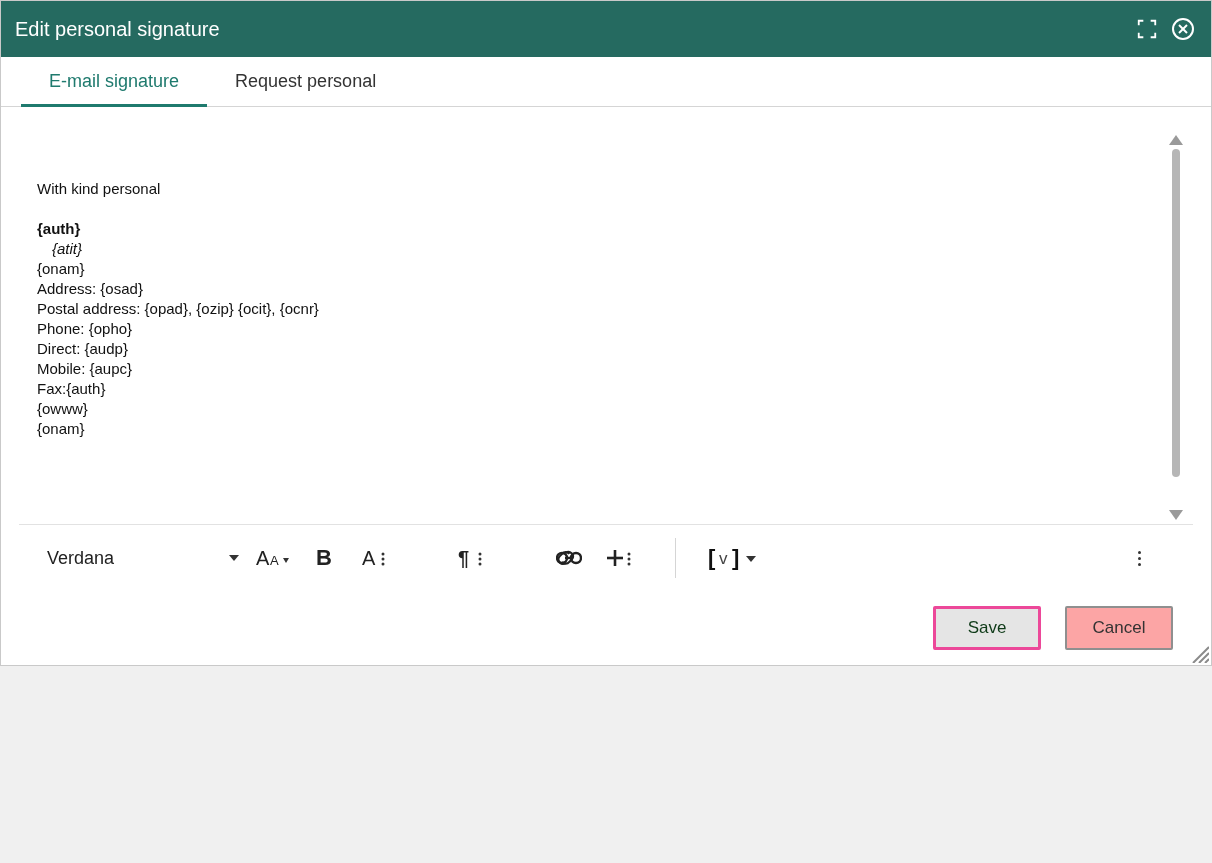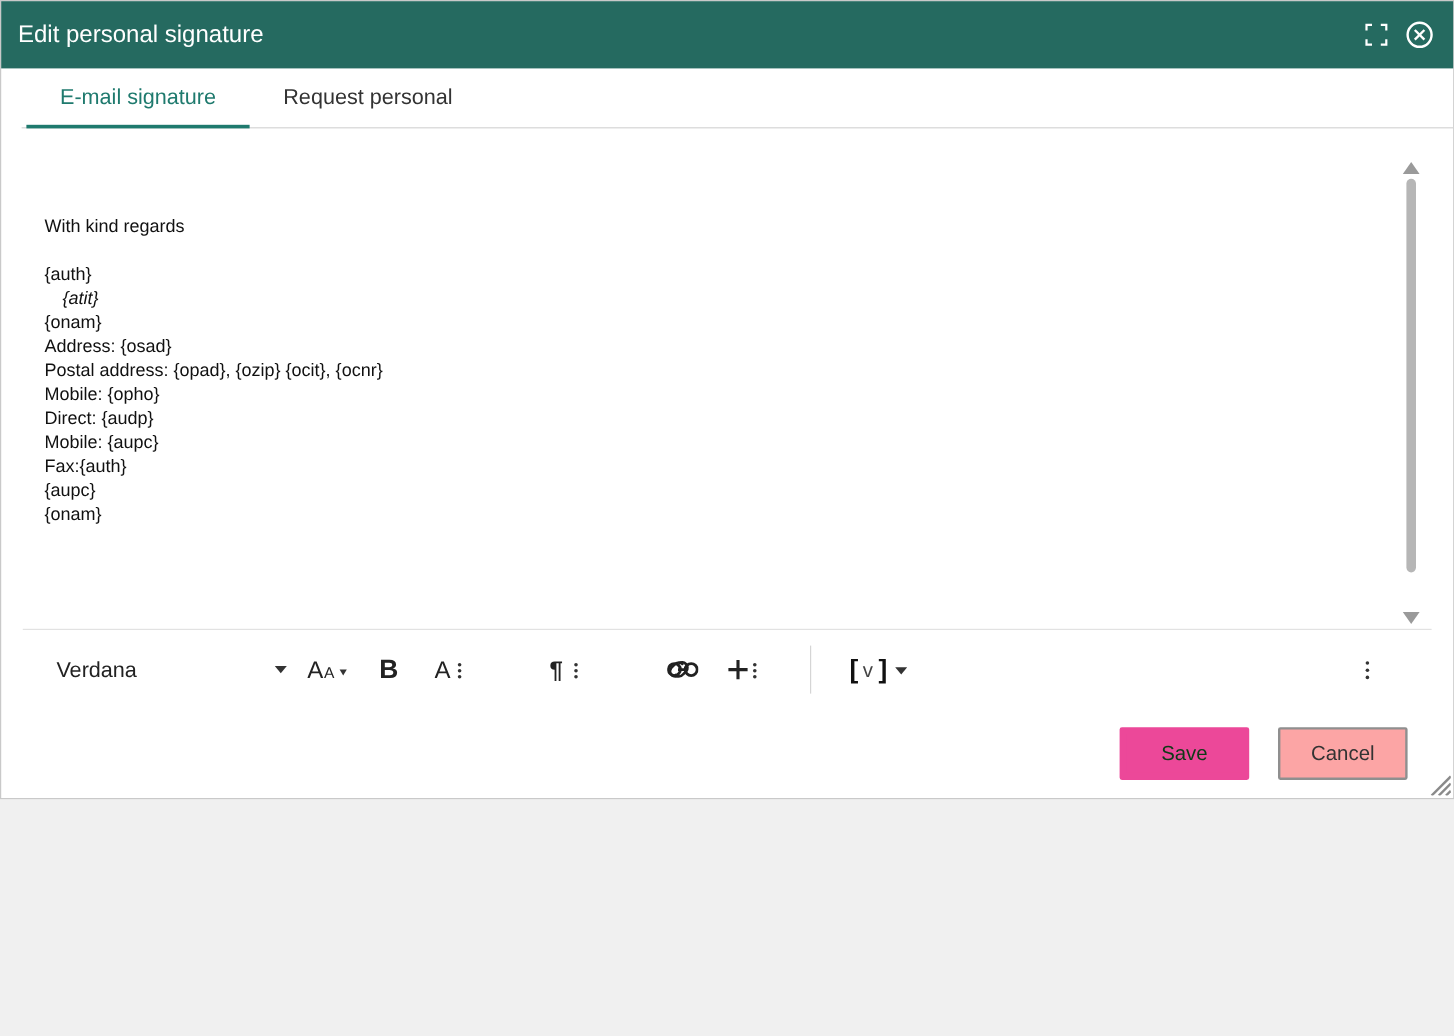--- a/index.html
+++ b/index.html
@@ -43,10 +43,9 @@
   .tabs {
     display: flex;
     border-bottom: 1px solid #d5d5d5;
-    padding: 0 4px;
+    padding: 0 20px;
     height: 50px;
     align-items: flex-end;
-    margin-left: 17px;
   }
   .tab {
     padding: 12px 28px 12px 28px;

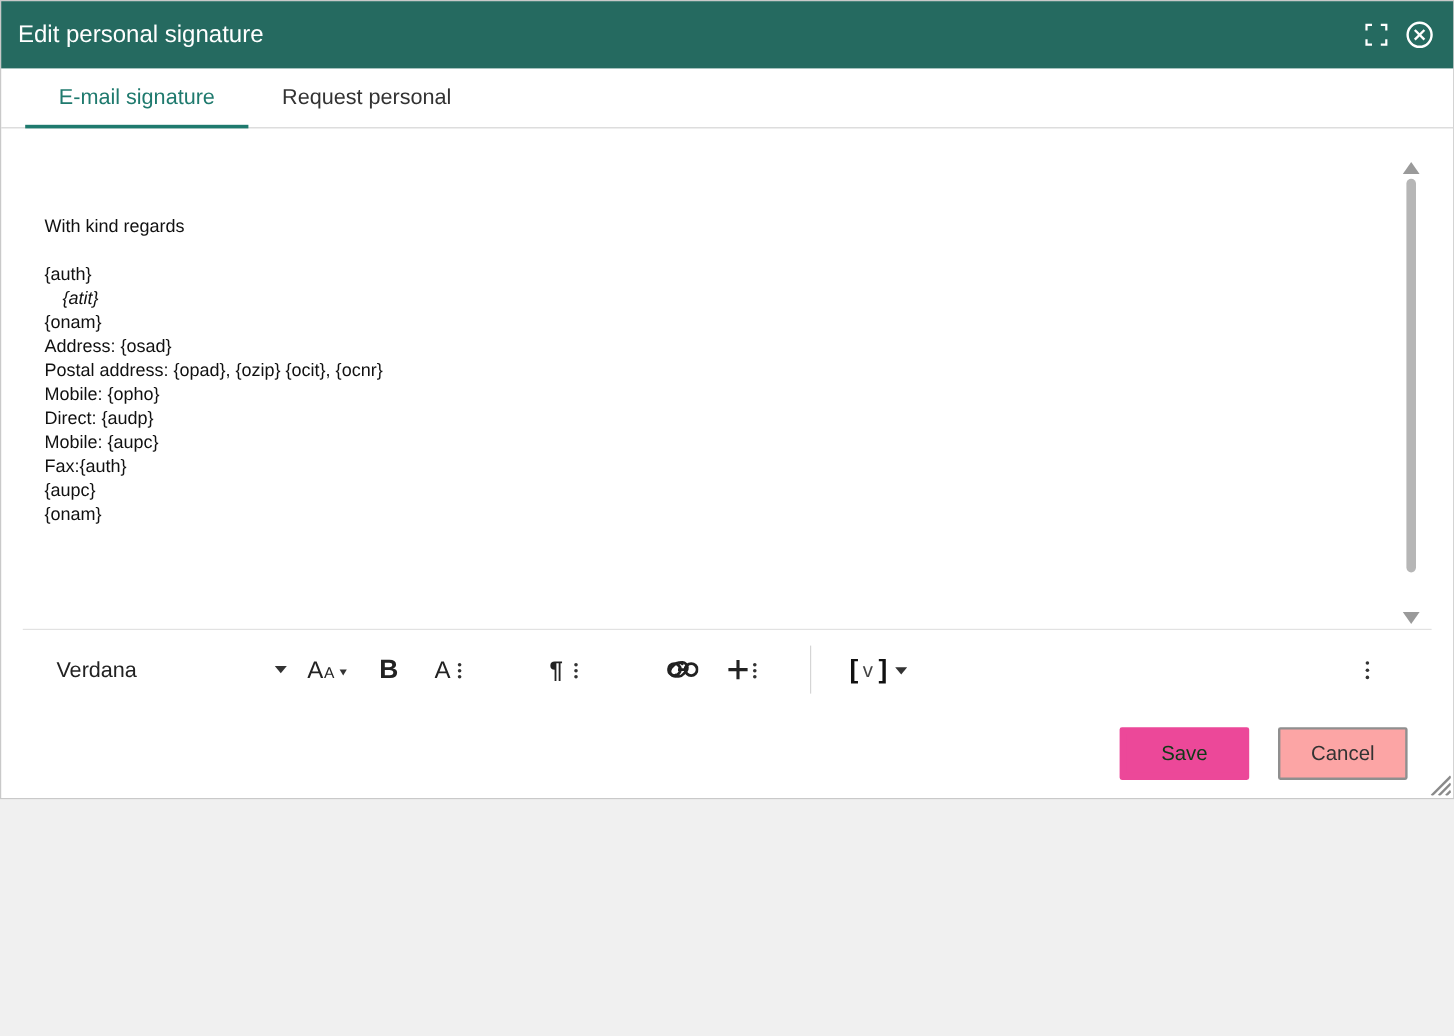--- a/index.html
+++ b/index.html
@@ -238,7 +238,7 @@
   <div class="editor-wrap">
     <div class="editor-scroll">
       <div class="editor-content" contenteditable="true" style="">
-<span>With kind regards</span>
+<span>With kind personal</span>
 
 <span class="bold">{auth}</span>
 <span class="italic">{atit}</span>

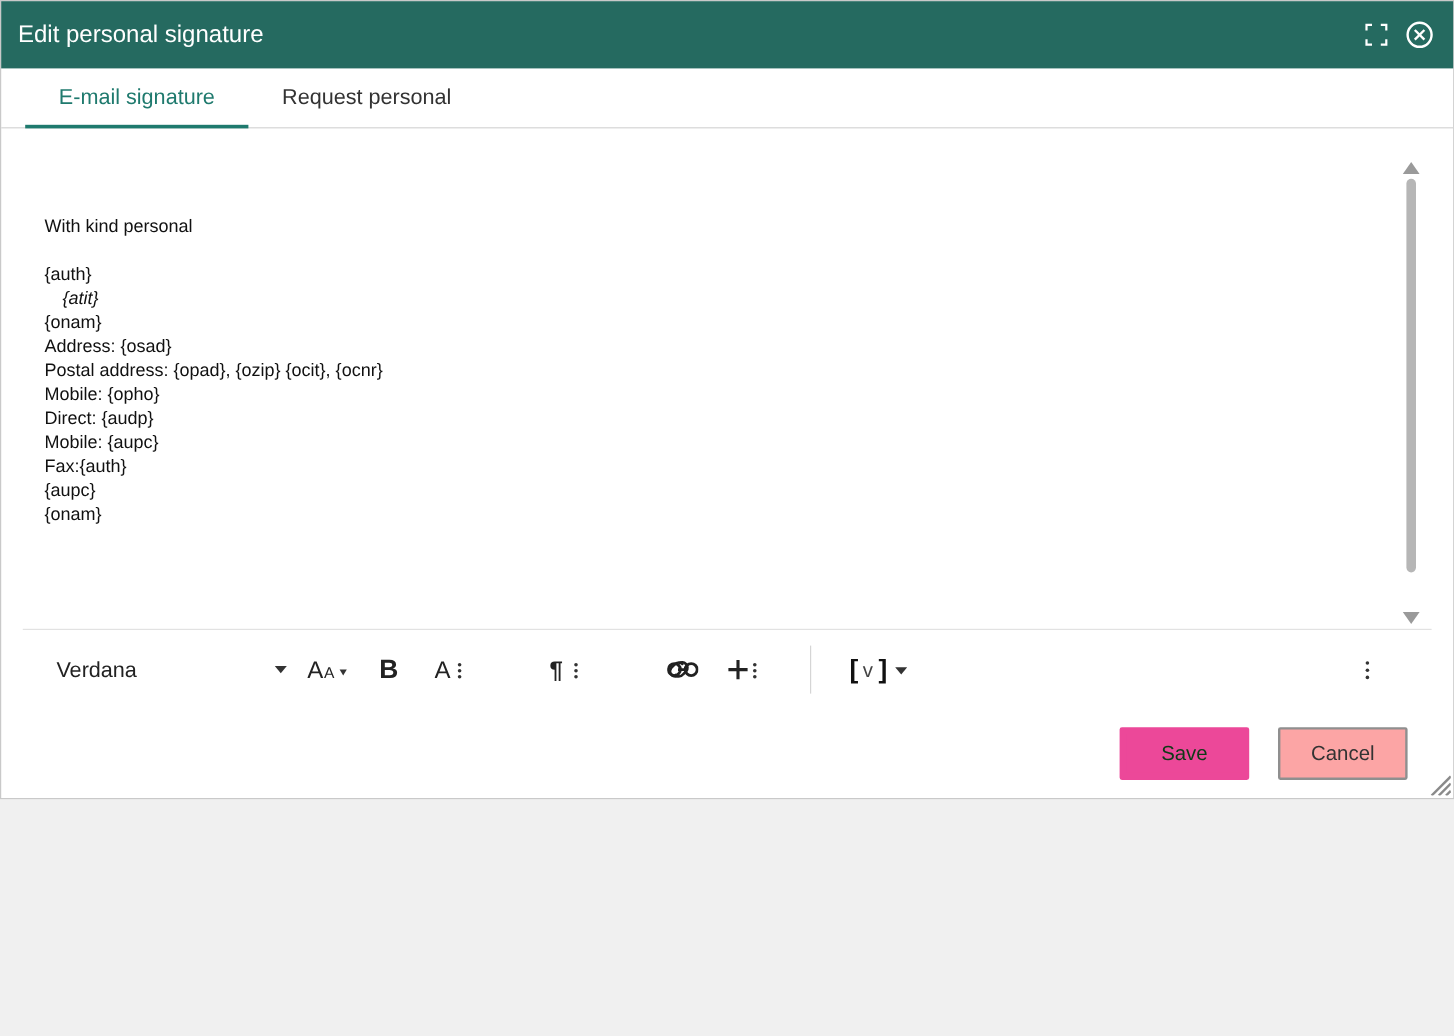--- a/index.html
+++ b/index.html
@@ -83,7 +83,7 @@
     padding-top: 28px;
     white-space: pre-wrap;
   }
-  .editor-content .bold { font-weight: normal; }
+  .editor-content .bold { font-weight: bold; }
   .editor-content .italic { font-style: italic; margin-left: 15px; }
   
   .scrollbar {

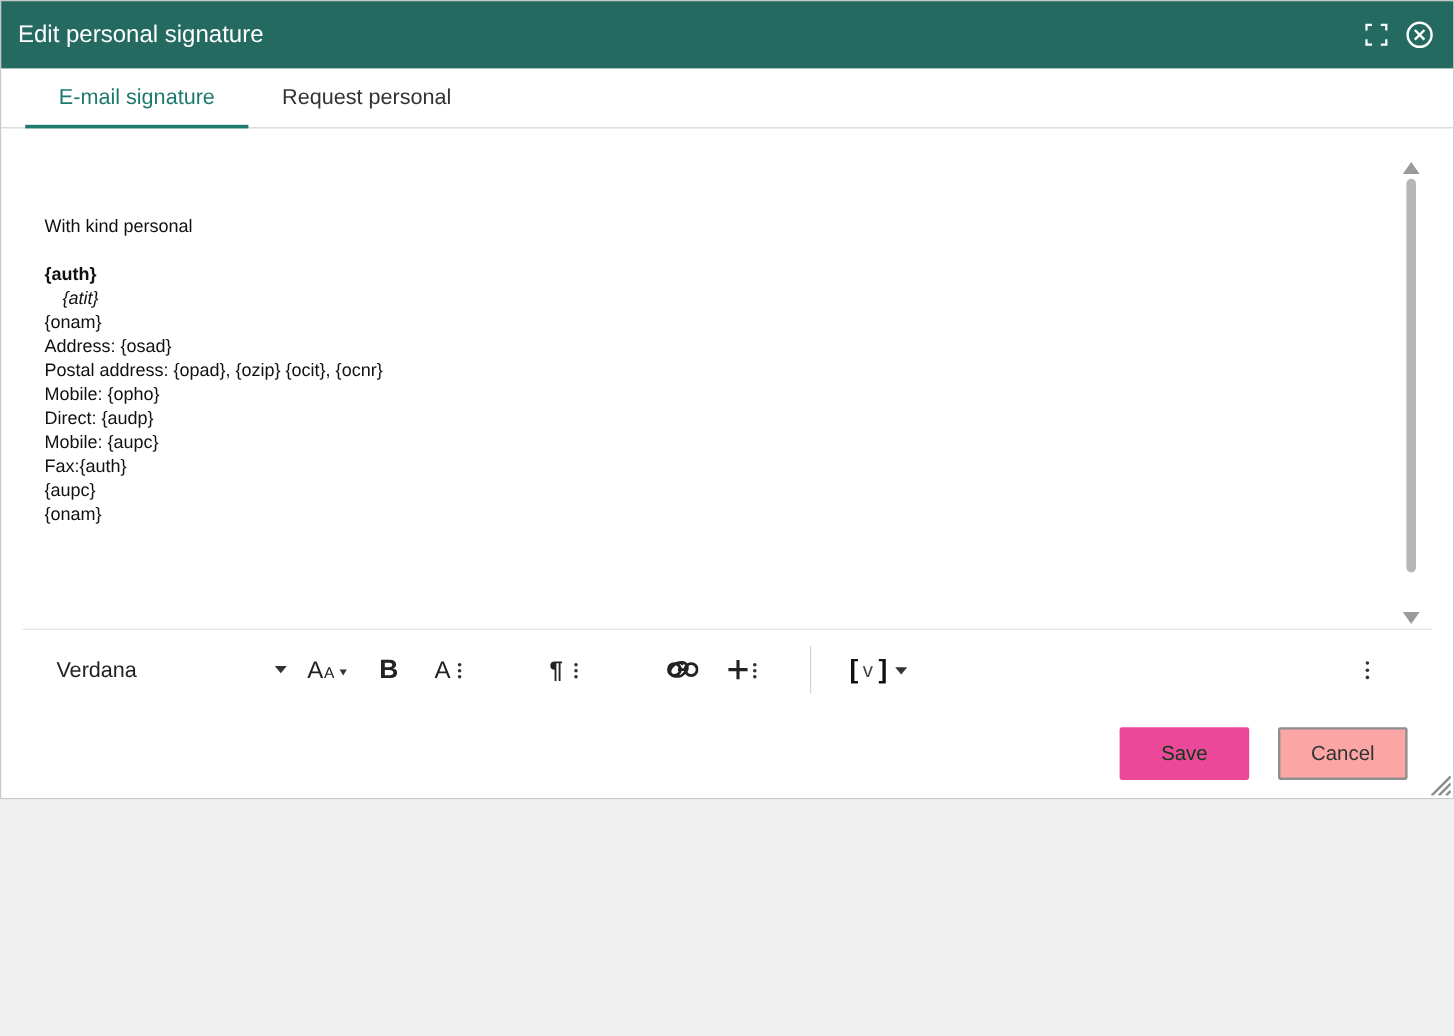--- a/index.html
+++ b/index.html
@@ -245,7 +245,7 @@
 <span>{onam}</span>
 <span>Address: {osad}</span>
 <span>Postal address: {opad}, {ozip} {ocit}, {ocnr}</span>
-<span>Mobile: {opho}</span>
+<span>Phone: {opho}</span>
 <span>Direct: {audp}</span>
 <span>Mobile: {aupc}</span>
 <span>Fax:{auth}</span>

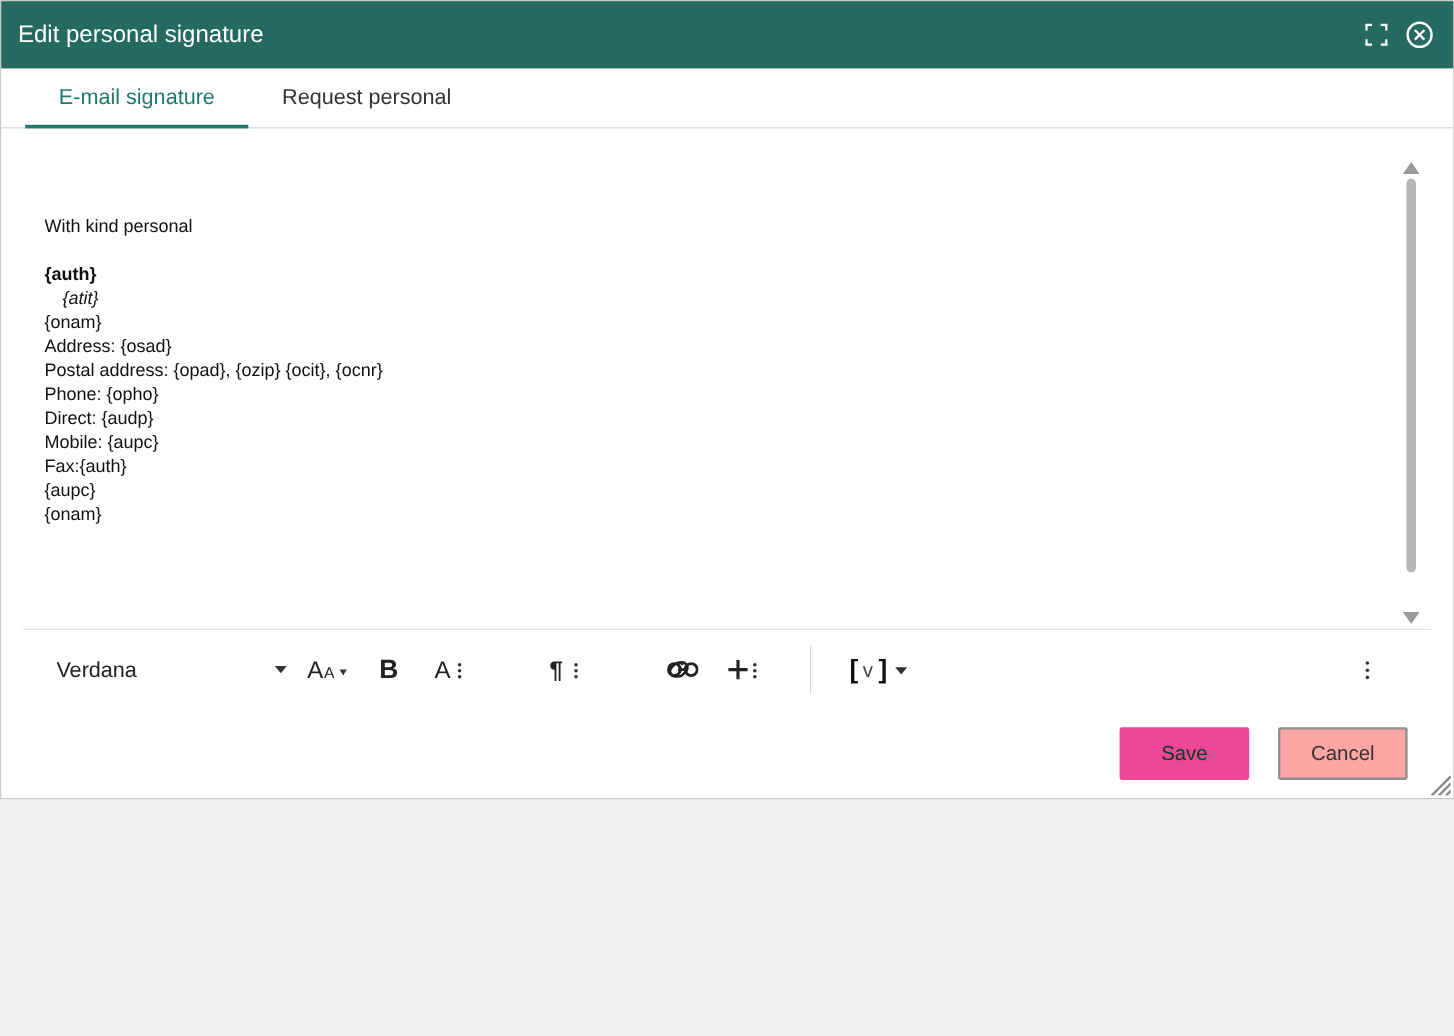--- a/index.html
+++ b/index.html
@@ -249,7 +249,7 @@
 <span>Direct: {audp}</span>
 <span>Mobile: {aupc}</span>
 <span>Fax:{auth}</span>
-<span>{aupc}</span>
+<span>{owww}</span>
 <span>{onam}</span></div>
 
       <div class="scrollbar">

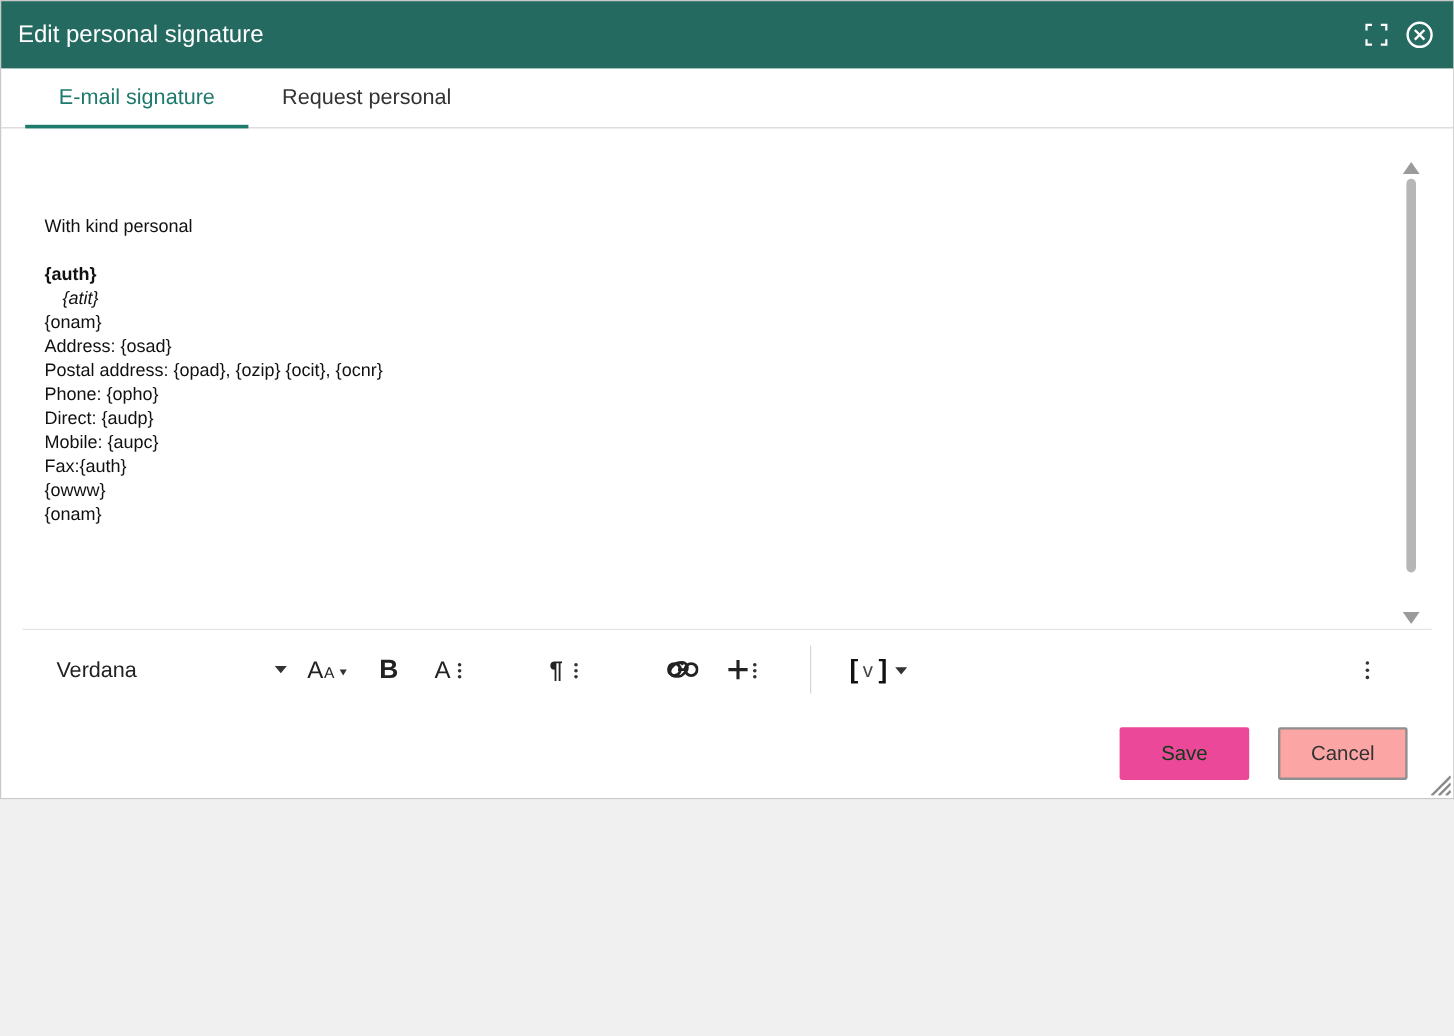--- a/index.html
+++ b/index.html
@@ -187,8 +187,8 @@
     justify-content: center;
   }
   .btn-primary {
-    background: #ec4899;
-    border: 6px solid #ec4899;
+    background: #e5e5e5;
+    border: 3px solid #ec4899;
     color: #0e3a17;
   }
   .btn-secondary {

